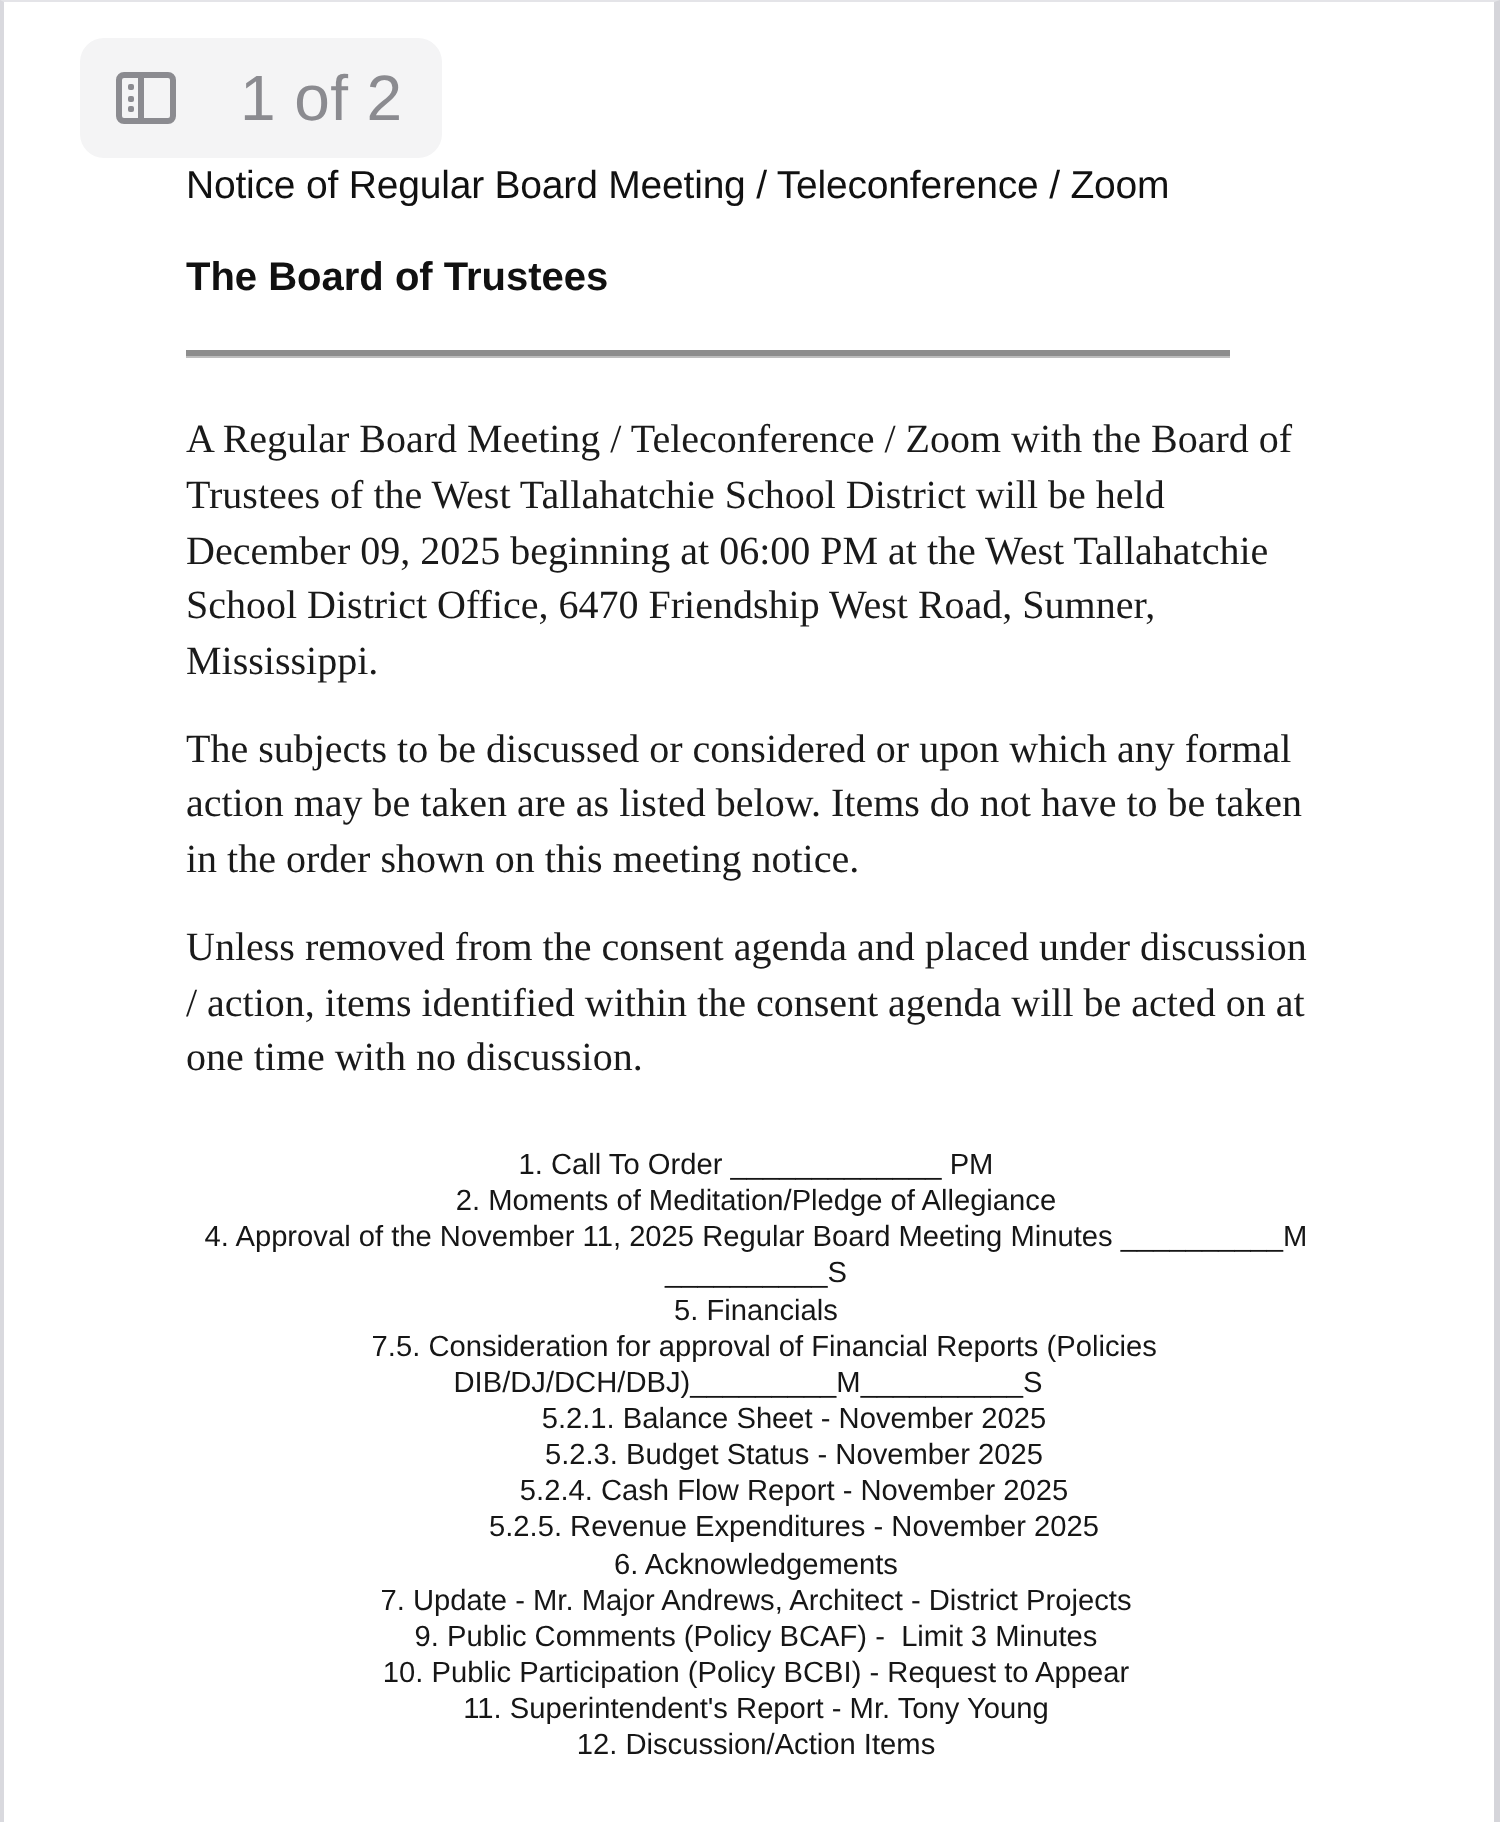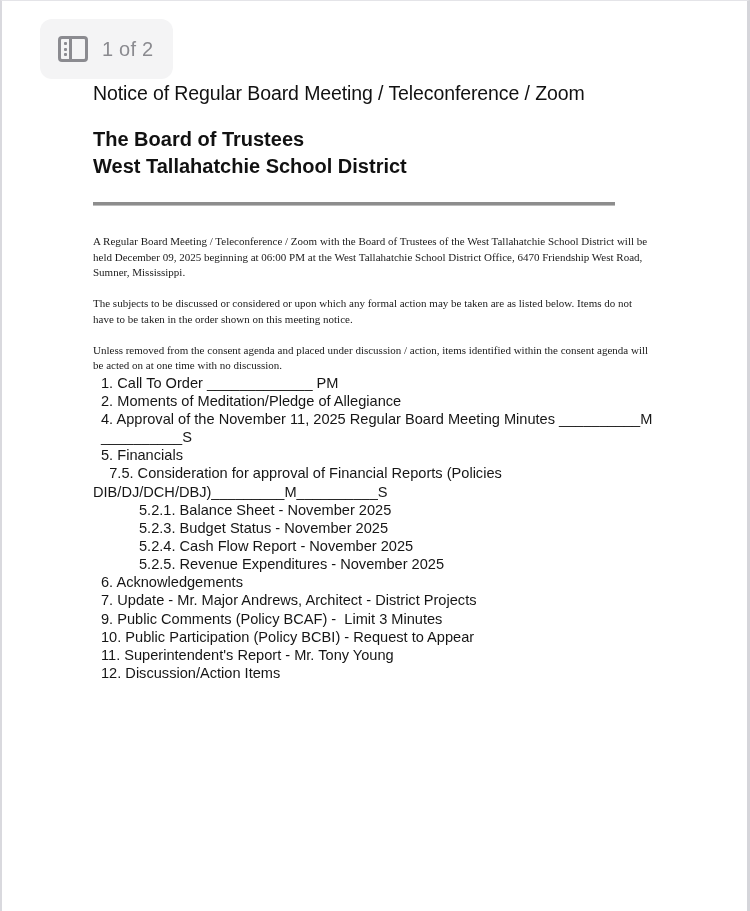--- a/index.html
+++ b/index.html
@@ -76,11 +76,12 @@
     border-radius: 1px;
   }
   .page-badge-label {
-    font-size: 20px;
+    font-size: 32px;
     font-weight: 400;
     color: #8b8b90;
     letter-spacing: .2px;
     white-space: nowrap;
+    margin-left: 18px;
   }
 
   

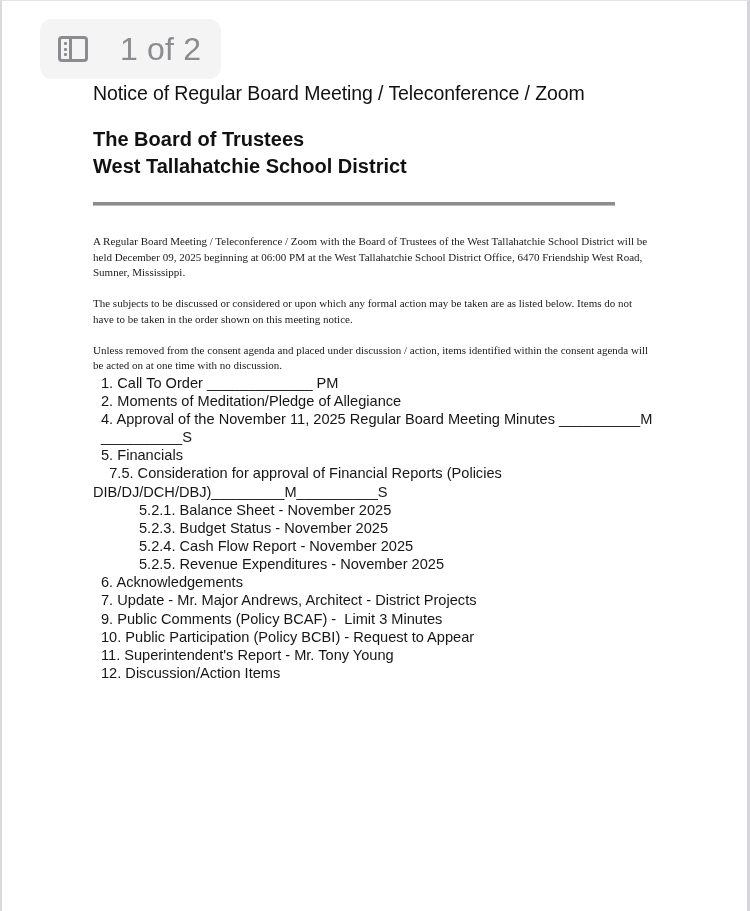--- a/index.html
+++ b/index.html
@@ -169,7 +169,6 @@
 
     <div class="doc-subtitle">
       <div>The Board of Trustees</div>
-      <div>West Tallahatchie School District</div>
     </div>
 
     <div class="rule"></div>

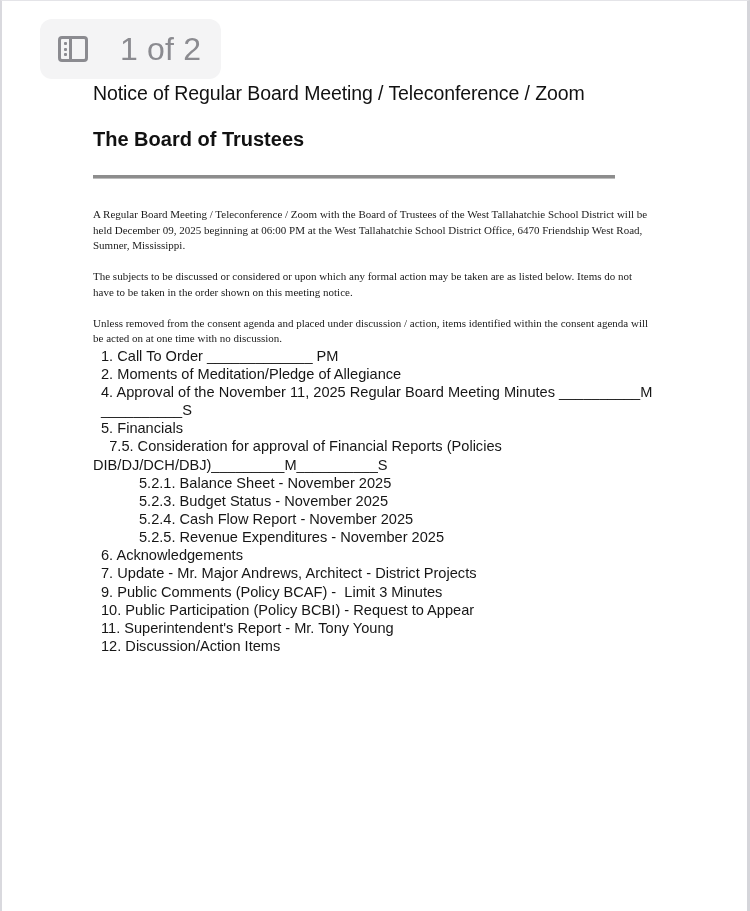--- a/index.html
+++ b/index.html
@@ -121,7 +121,7 @@
   .para-block {
     margin-top: 28px;
     font-family: "Liberation Serif", serif;
-    font-size: 11px;
+    font-size: 20px;
     color: #1a1a1a;
     line-height: 1.38;
   }

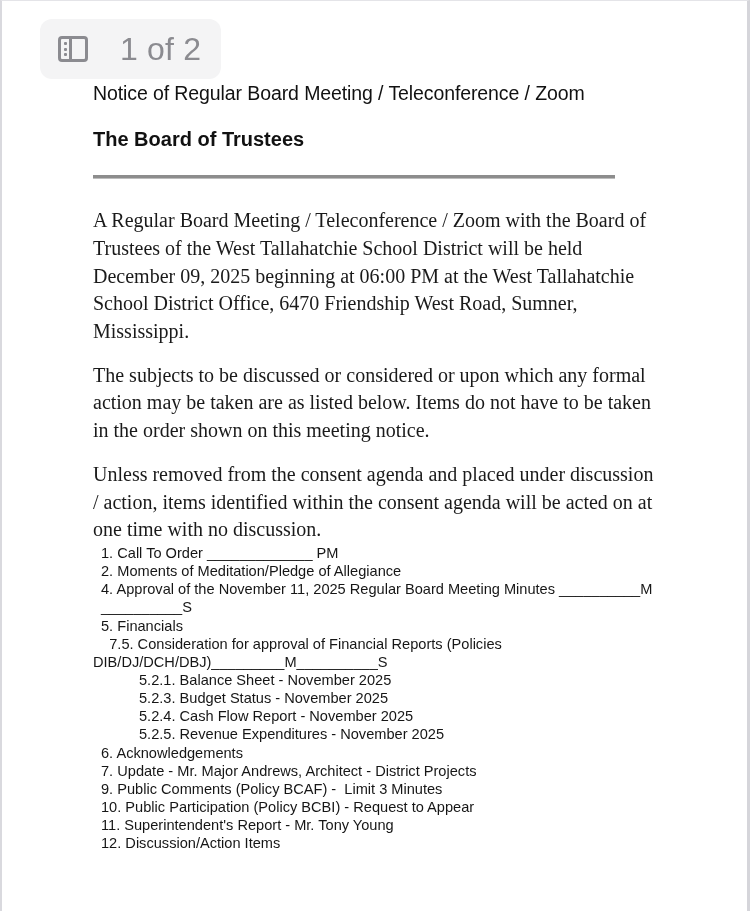--- a/index.html
+++ b/index.html
@@ -132,9 +132,11 @@
 
   
   .agenda {
+    margin-top: 30px;
     font-size: 14.6px;
     color: #161616;
     line-height: 1.245;
+    text-align: center;
   }
   .agenda .item {
     margin: 0;

